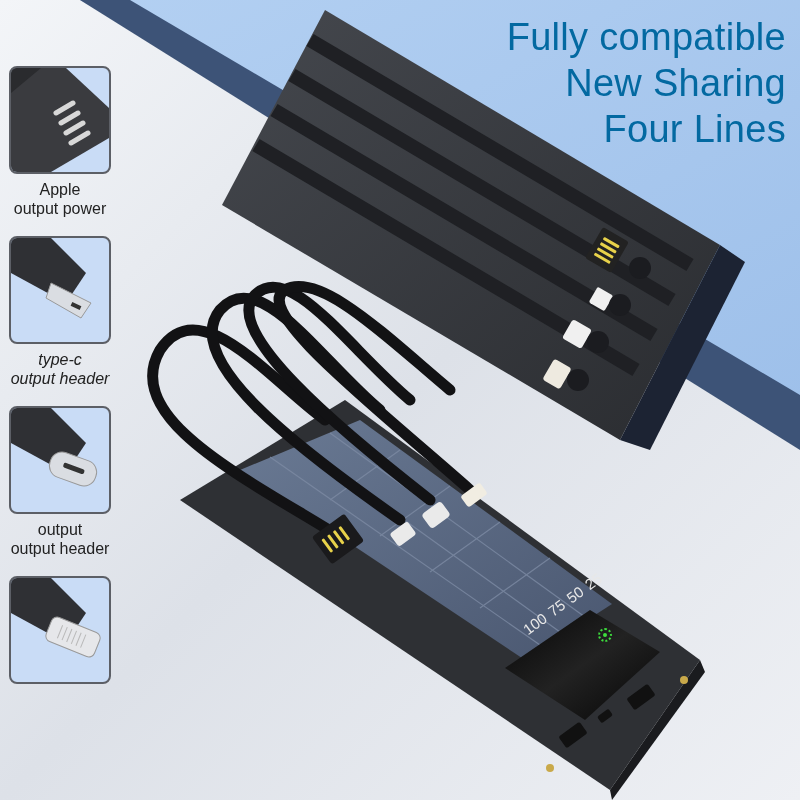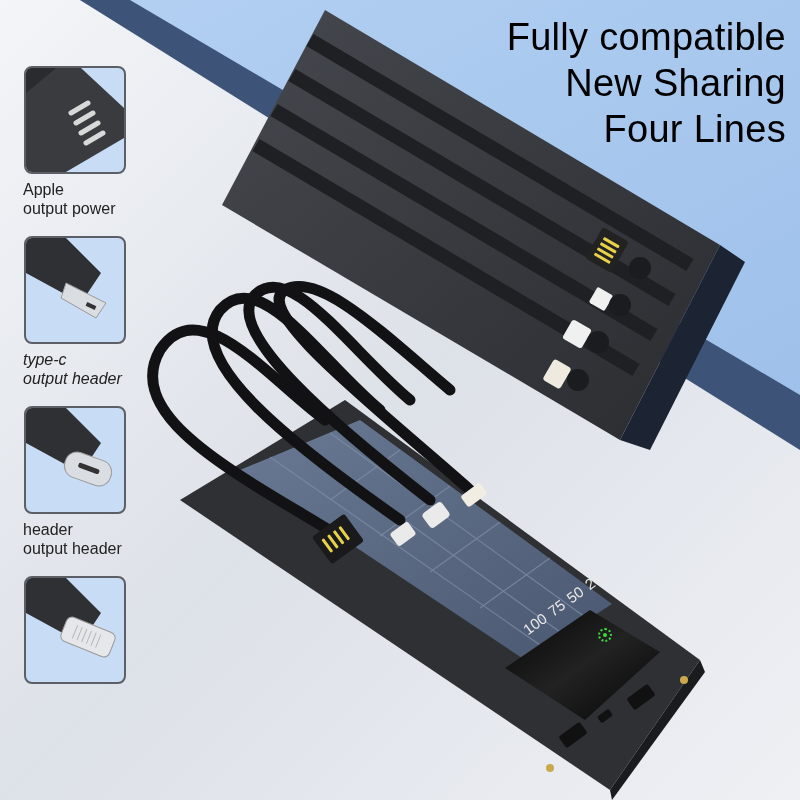--- a/index.html
+++ b/index.html
@@ -5,7 +5,7 @@
   html, body { margin:0; padding:0; }
   body { width:800px; height:800px; overflow:hidden; position:relative; font-family:"Liberation Sans", sans-serif; background:#e8ecf2; }
   .scene { position:absolute; left:0; top:0; width:800px; height:800px; }
-  .headline { position:absolute; right:14px; top:14px; text-align:right; font-family:"Liberation Sans", sans-serif; font-size:38px; line-height:46px; color:#000000; letter-spacing:0.3px; }
+  .headline { position:absolute; right:14px; top:14px; text-align:right; font-family:"Liberation Sans", sans-serif; font-size:38px; line-height:46px; color:#0369a1; letter-spacing:0.3px; }
   .headline div { white-space:nowrap; }
   .feature { position:absolute; left:23px; width:104px; }
   .feature .tile { width:98px; height:104px; margin:0 auto; border:2px solid #5c5f66; border-radius:8px; background:#c9dcf6; overflow:hidden; position:relative; }

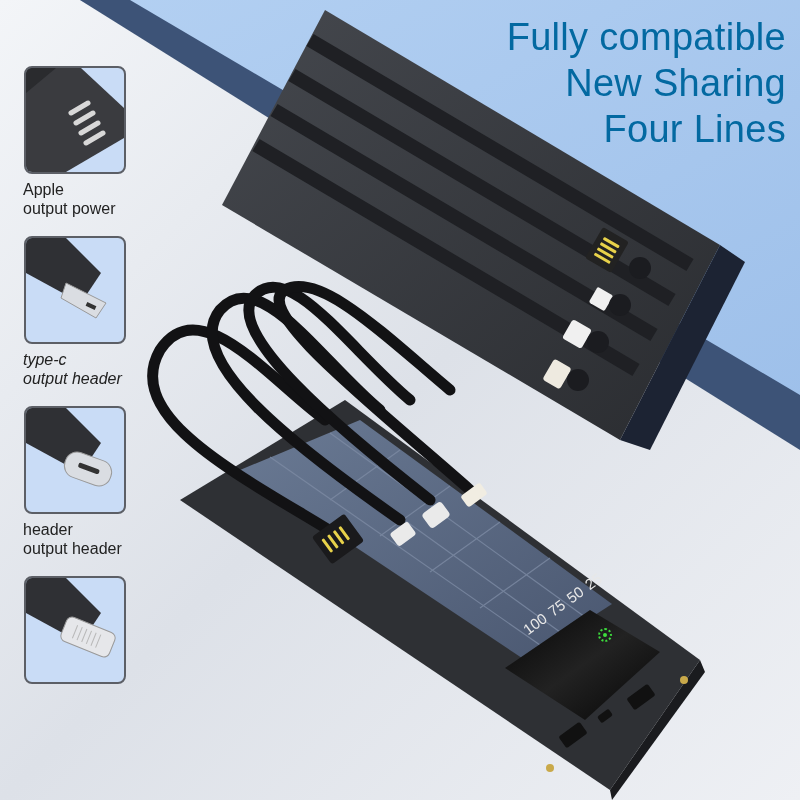--- a/index.html
+++ b/index.html
@@ -7,7 +7,7 @@
   .scene { position:absolute; left:0; top:0; width:800px; height:800px; }
   .headline { position:absolute; right:14px; top:14px; text-align:right; font-family:"Liberation Sans", sans-serif; font-size:38px; line-height:46px; color:#0369a1; letter-spacing:0.3px; }
   .headline div { white-space:nowrap; }
-  .feature { position:absolute; left:23px; width:104px; }
+  .feature { position:absolute; left:8px; width:104px; text-align:center; }
   .feature .tile { width:98px; height:104px; margin:0 auto; border:2px solid #5c5f66; border-radius:8px; background:#c9dcf6; overflow:hidden; position:relative; }
   .feature .label { margin-top:6px; font-size:16px; line-height:19px; color:#222; }
   .feature .tile svg { position:absolute; left:0; top:0; }

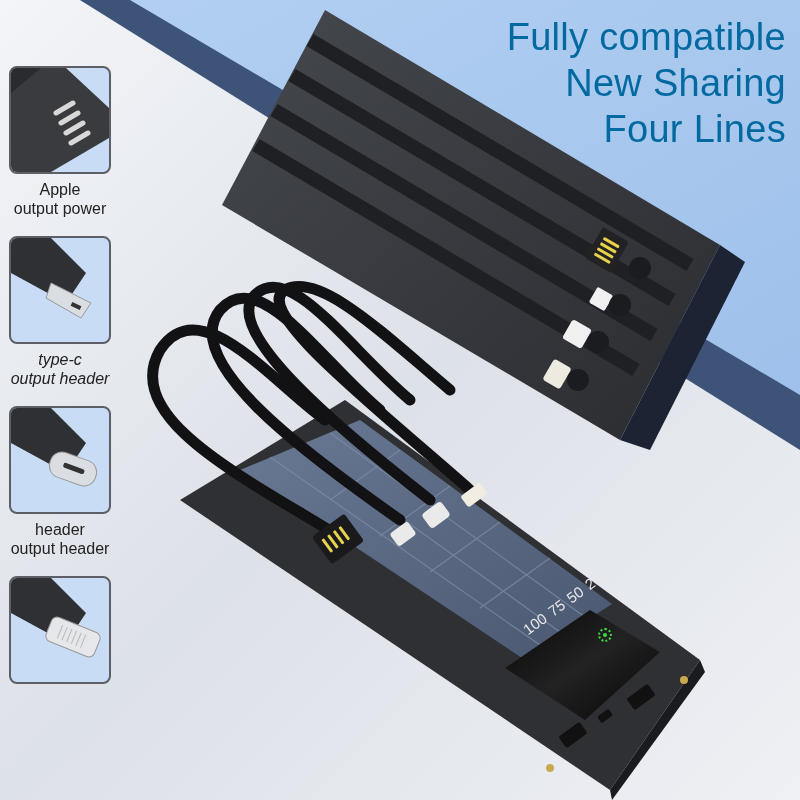--- a/index.html
+++ b/index.html
@@ -179,7 +179,7 @@
       </svg>
     </div>
     <div class="label">
-      <div>header</div>
+      <div>output</div>
       <div>output header</div>
     </div>
   </div>

